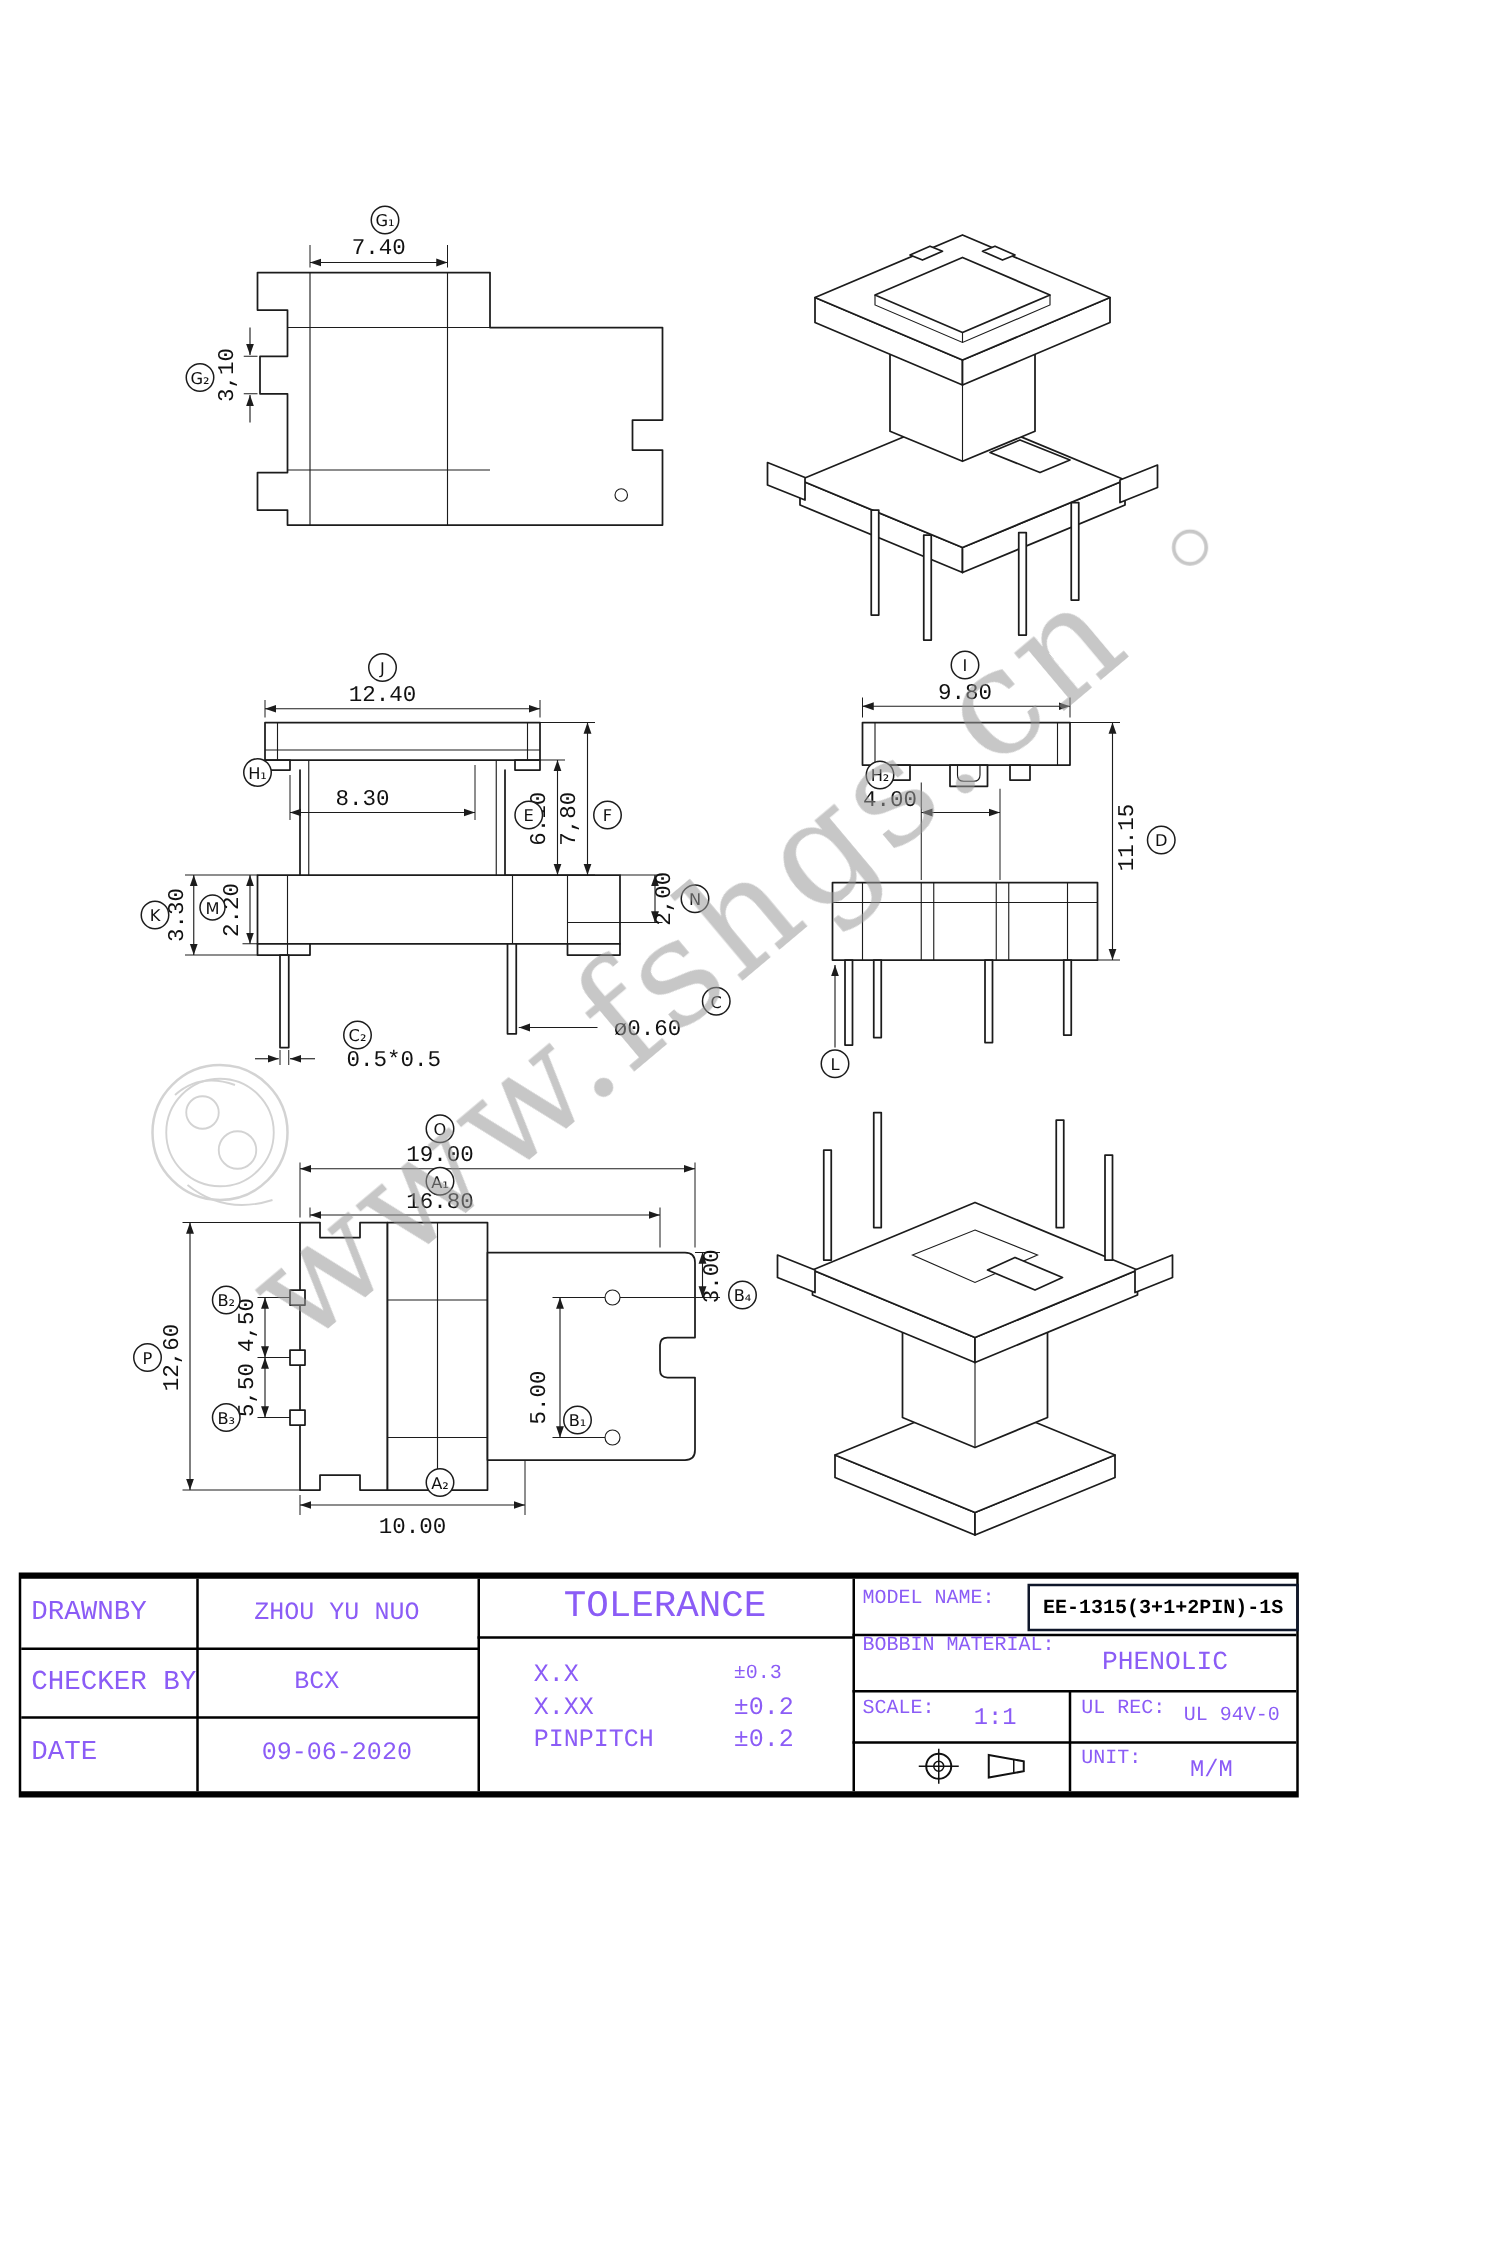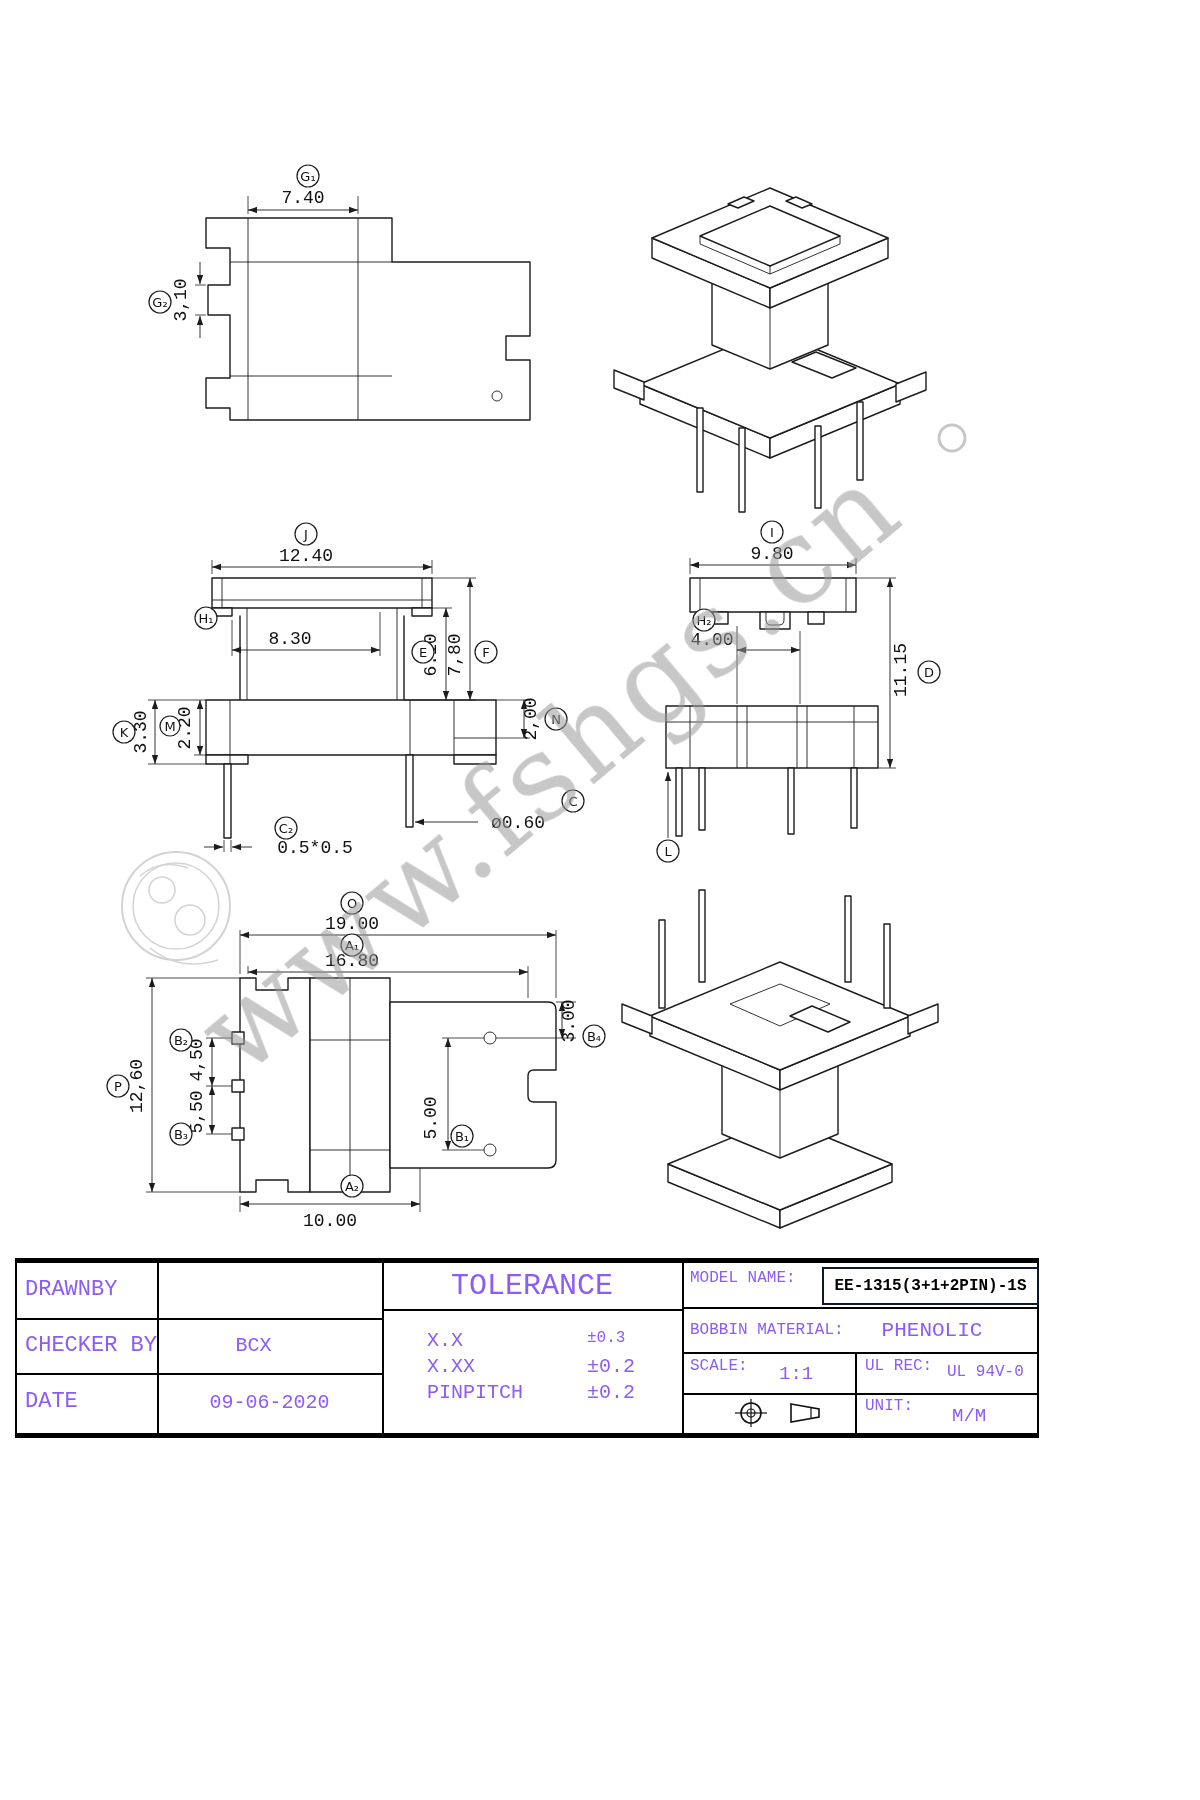--- a/index.html
+++ b/index.html
@@ -372,6 +372,7 @@
   <div class="ln" style="left:838px; top:89px; width:2px; height:81px;"></div>
 
   <div class="cell lbl1" style="left:8px; top:14px;">DRAWNBY</div>
+  <div class="cell val1" style="left:140px; top:0; width:225px; line-height:55px;">ZHOU YU NUO</div>
   <div class="cell lbl1" style="left:8px; top:70px;">CHECKER BY</div>
   <div class="cell val1" style="left:124px; top:55px; width:225px; line-height:55px;">BCX</div>
   <div class="cell lbl1" style="left:8px; top:126px;">DATE</div>

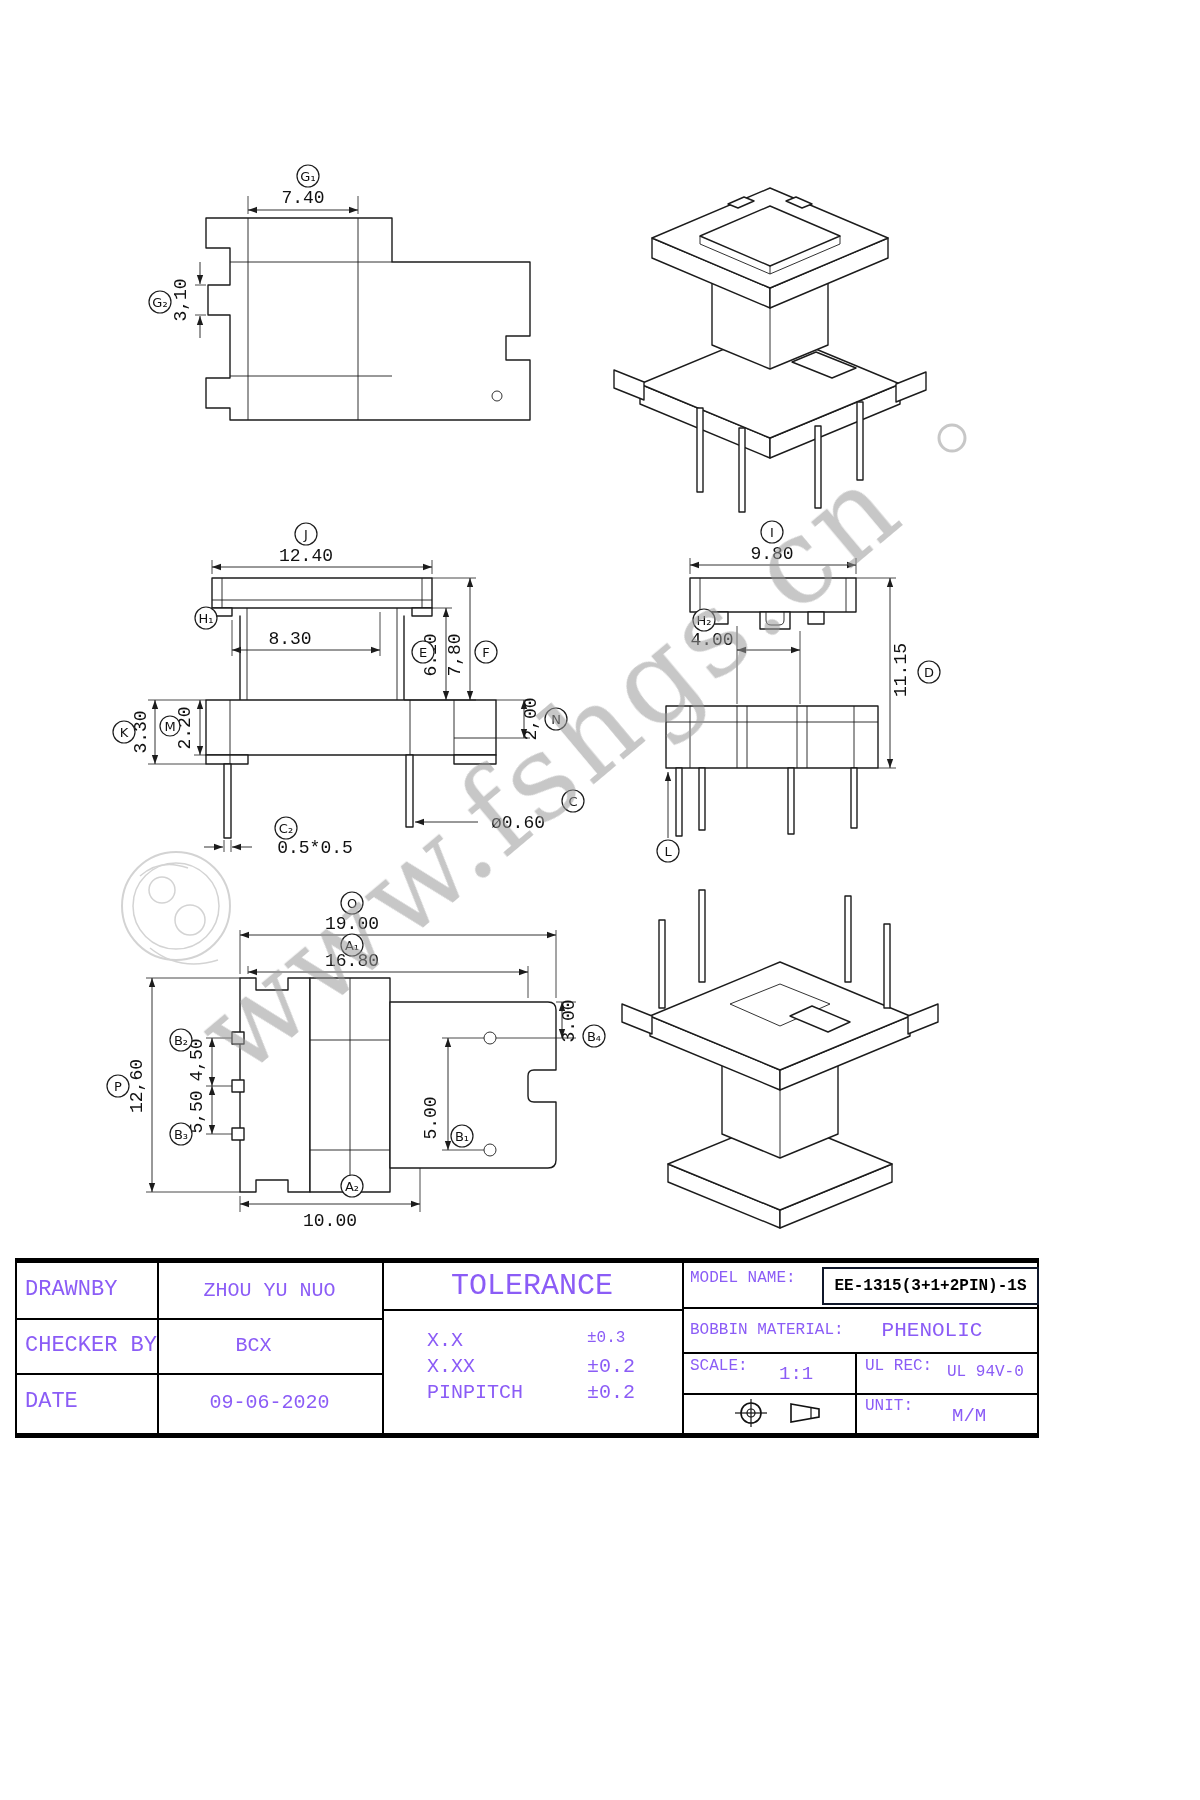--- a/index.html
+++ b/index.html
@@ -389,7 +389,7 @@
   <div class="cell small-lbl" style="left:673px; top:6px;">MODEL NAME:</div>
   <div class="modelbox" style="left:805px; top:4px; width:213px; height:34px;">EE-1315(3+1+2PIN)-1S</div>
 
-  <div class="cell small-lbl" style="left:673px; top:58px;">BOBBIN MATERIAL:</div>
+  <div class="cell small-lbl" style="left:673px; top:44px;">BOBBIN MATERIAL:</div>
   <div class="cell" style="left:815px; top:56px; width:200px; text-align:center; font-size:21px;">PHENOLIC</div>
 
   <div class="cell small-lbl" style="left:673px; top:94px;">SCALE:</div>

